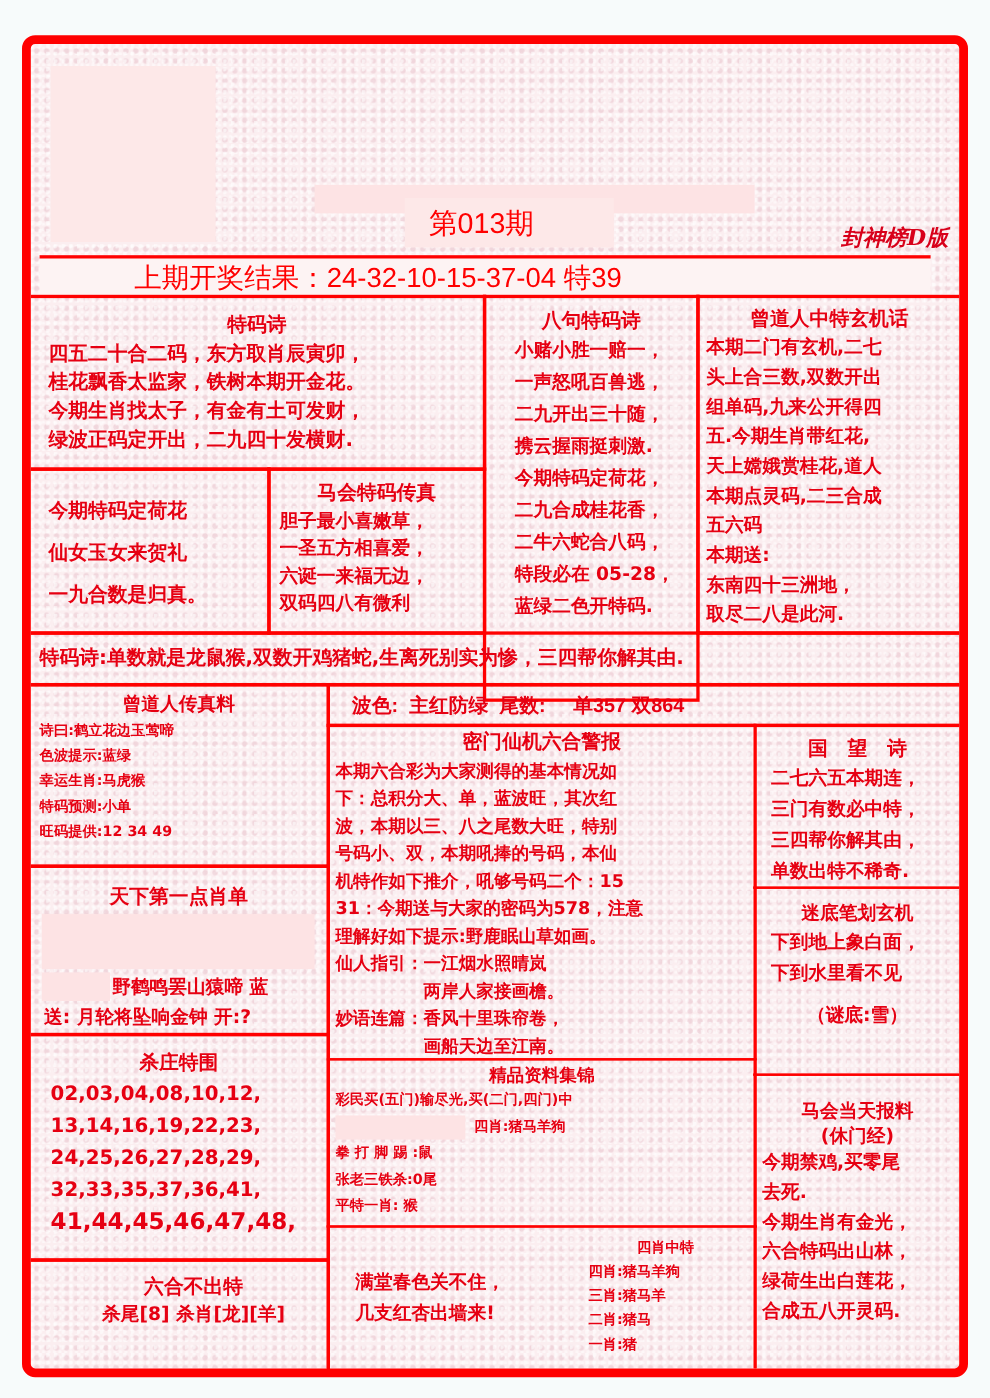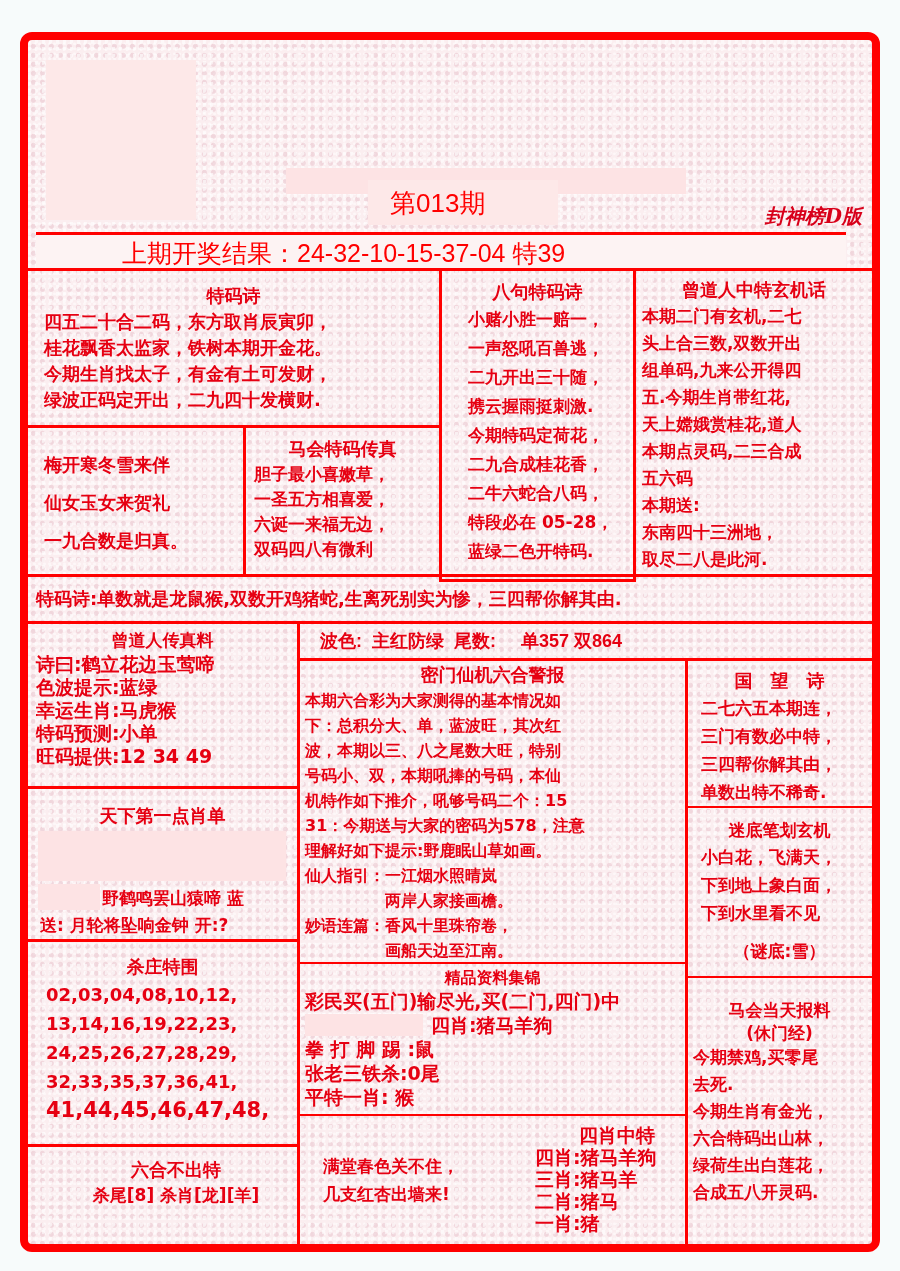--- a/index.html
+++ b/index.html
@@ -89,7 +89,7 @@
     <div class="line fs17" style="padding-left:8px;">双码四八有微利</div>
   </div>
 
-  <div class="cell" style="left:411px;top:228px;width:197px;height:314px;">
+  <div class="cell" style="left:411px;top:228px;width:197px;height:370px;">
     <div class="title fs18" style="margin-top:8px;">八句特码诗</div>
     <div style="padding-left:26px;">
       <div class="line fs17" style="line-height:29px;">小赌小胜一赔一，</div>

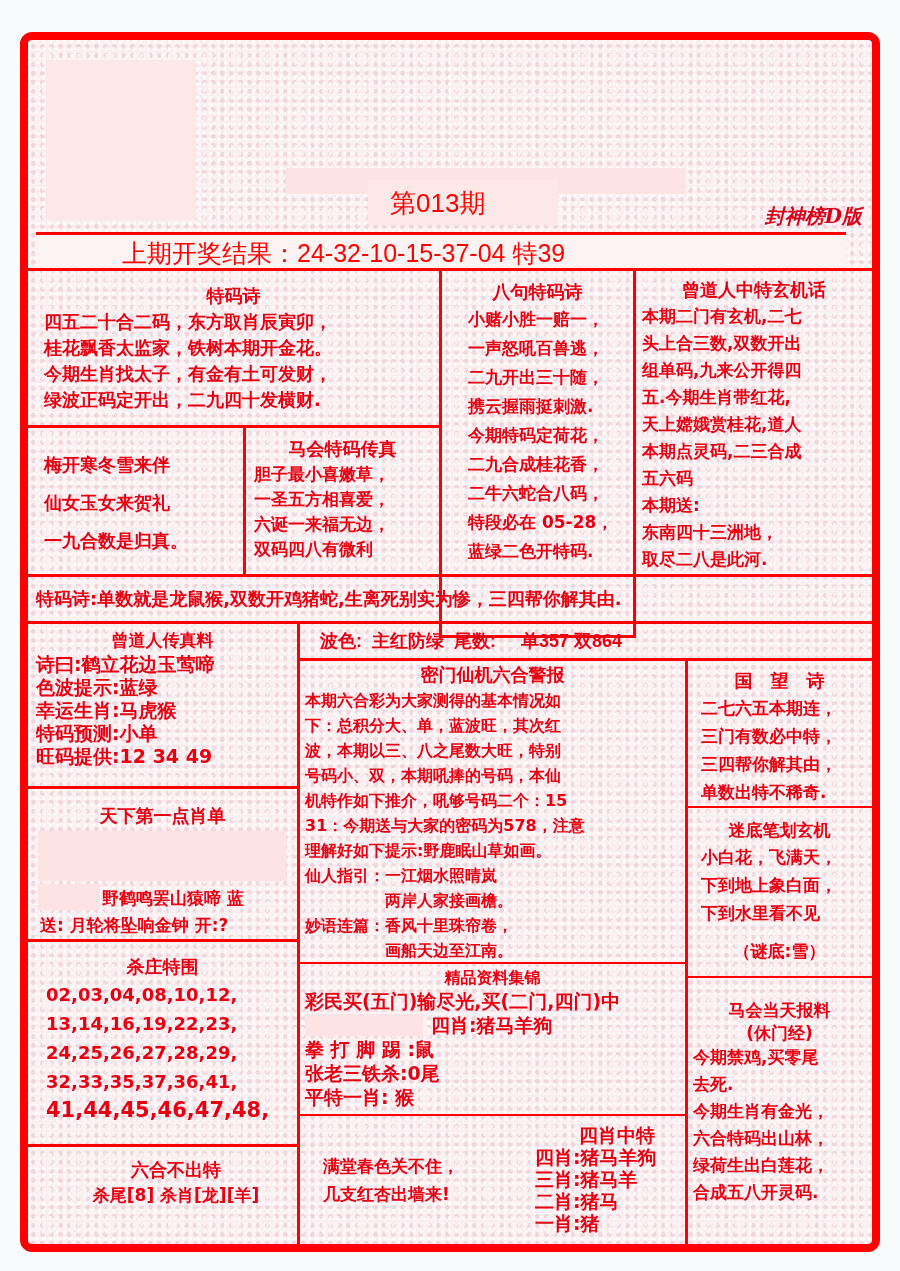--- a/index.html
+++ b/index.html
@@ -76,7 +76,7 @@
 
   <div class="cell" style="left:0;top:385px;width:218px;height:152px;border-left:none;">
     <div class="line fs18" style="padding:18px 0 0 16px; line-height:38px;">
-      <div>梅开寒冬雪来伴</div>
+      <div>今期特码定荷花</div>
       <div>仙女玉女来贺礼</div>
       <div>一九合数是归真。</div>
     </div>

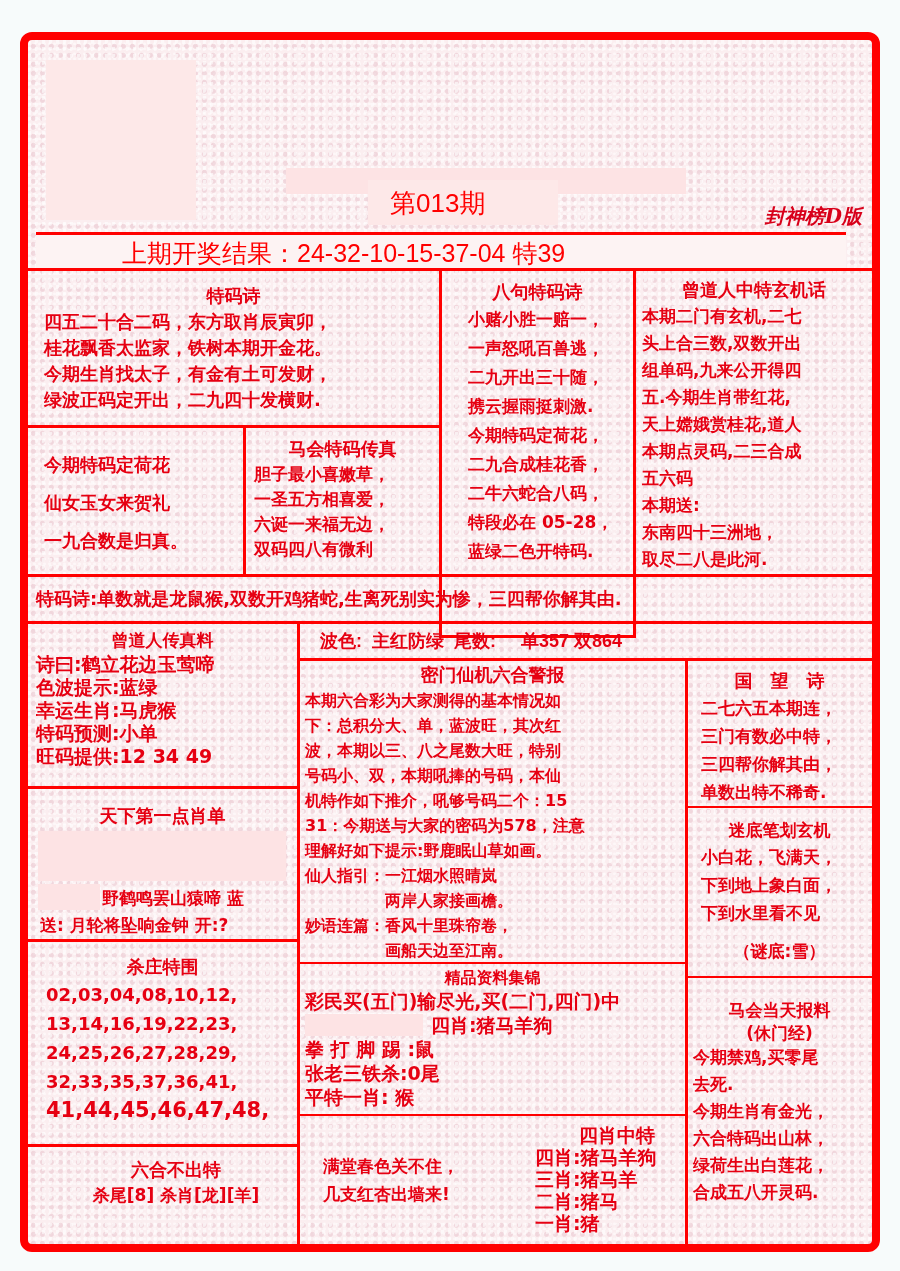--- a/index.html
+++ b/index.html
@@ -48,7 +48,7 @@
   .fs17 { font-size:17px; line-height:25px; }
   .fs18 { font-size:18px; line-height:26px; }
   .fs16 { font-size:16px; line-height:23px; }
-  .fs15 { font-size:19px; line-height:23px; }
+  .fs15 { font-size:13px; line-height:23px; }
 </style>
 </head>
 <body>

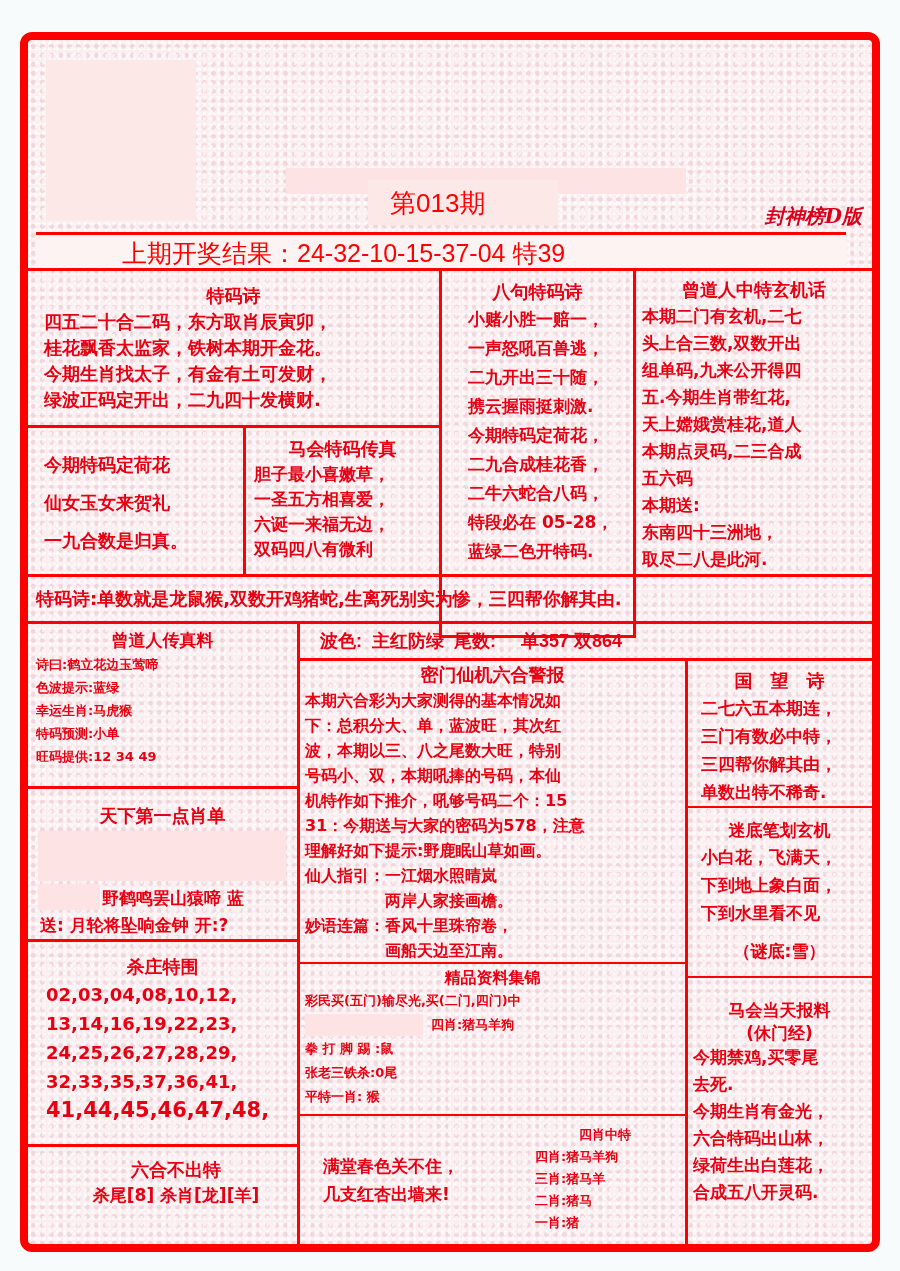--- a/index.html
+++ b/index.html
@@ -224,7 +224,6 @@
   <div class="cell thin" style="left:657px;top:766px;width:187px;height:172px;border-right:none;">
     <div class="title fs17" style="margin-top:10px;">迷底笔划玄机</div>
     <div style="padding-left:14px;">
-      <div class="line fs17" style="line-height:28px;">小白花，飞满天，</div>
       <div class="line fs17" style="line-height:28px;">下到地上象白面，</div>
       <div class="line fs17" style="line-height:28px;">下到水里看不见</div>
     </div>

